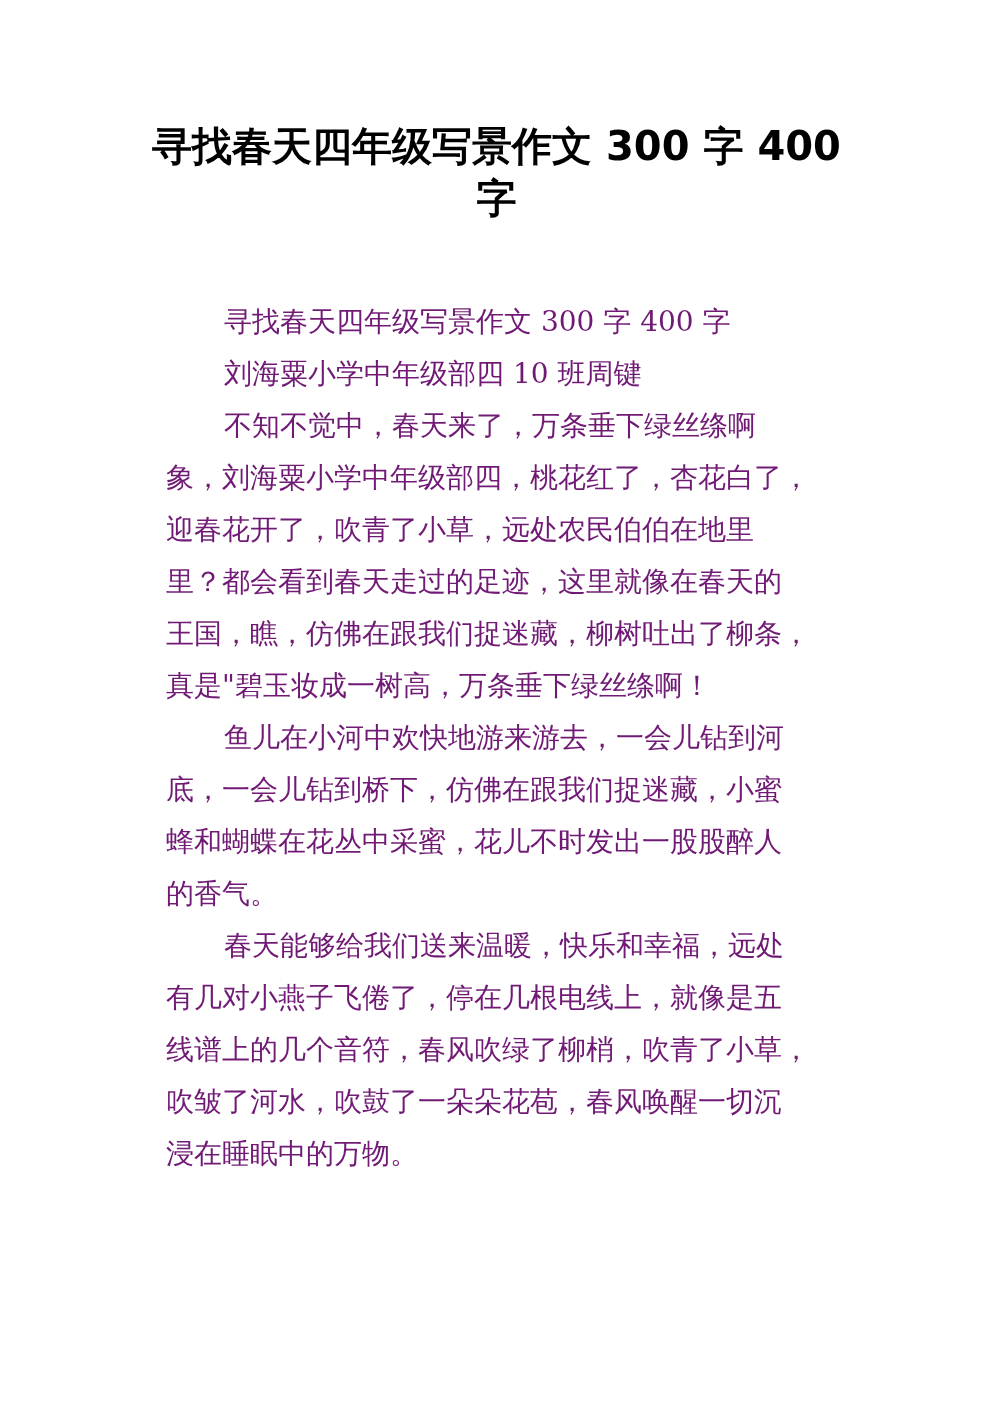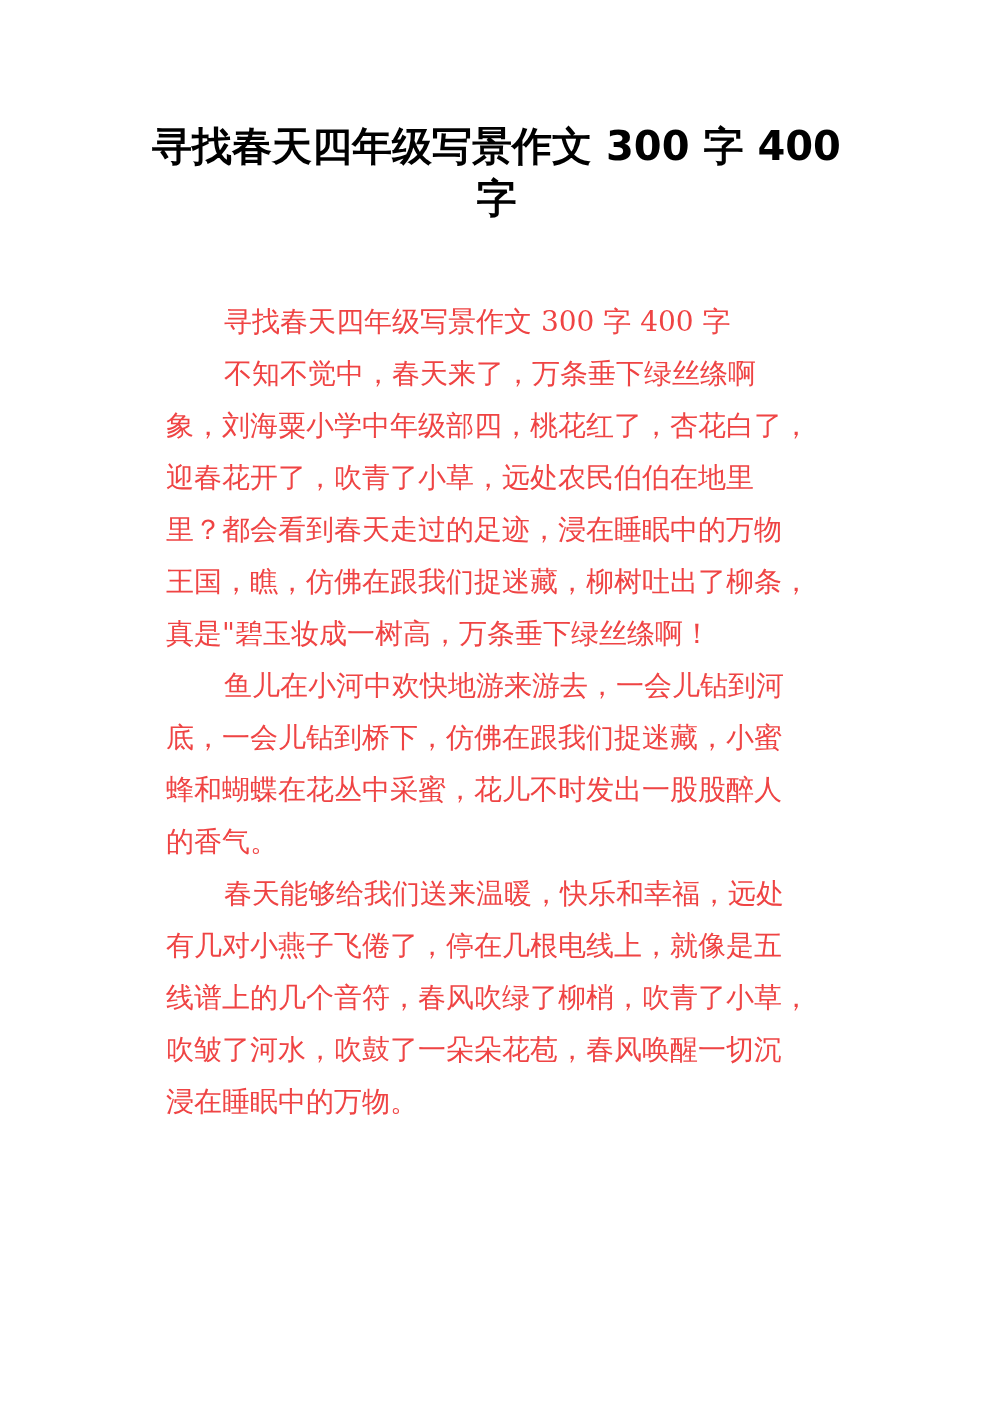--- a/index.html
+++ b/index.html
@@ -48,7 +48,7 @@
       font-family: "DejaVu Serif", "Liberation Serif", serif;
       font-size: 28px;
       line-height: 52px;
-      color: #ef4444;
+      color: #701a75;
     }
     .para {
       margin: 0;

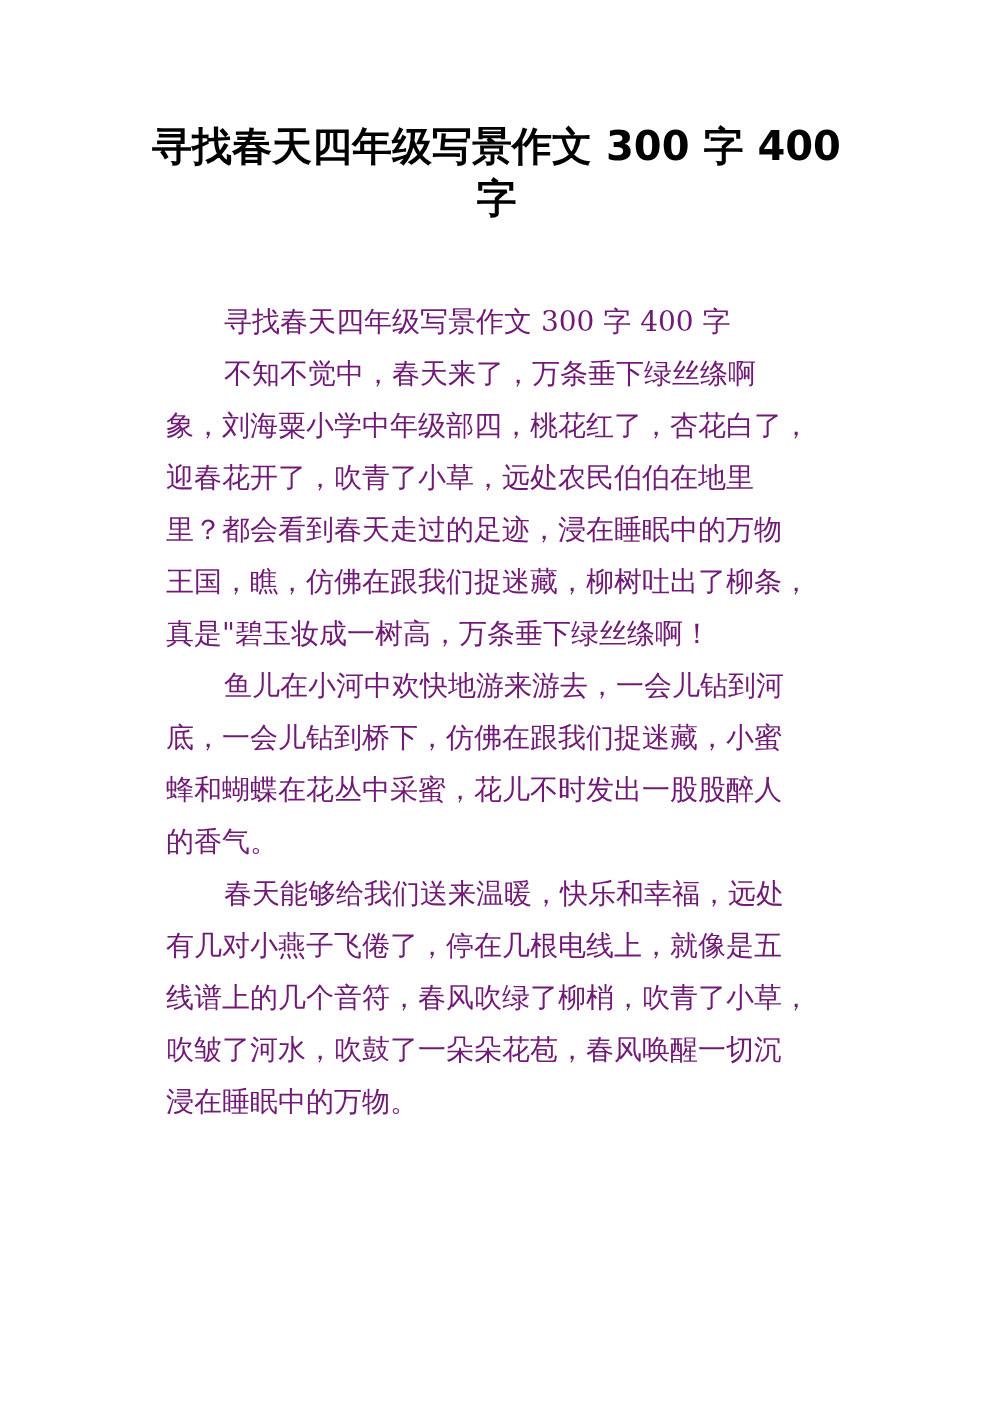--- a/index.html
+++ b/index.html
@@ -79,6 +79,9 @@
       <span class="line indent">寻找春天四年级写景作文 300 字 400 字</span>
     </p>
 
+    <p class="para">
+      <span class="line indent">刘海粟小学中年级部四 10 班周键</span>
+    </p>
 
     <p class="para">
       <span class="line indent">不知不觉中，春天来了，万条垂下绿丝绦啊</span>

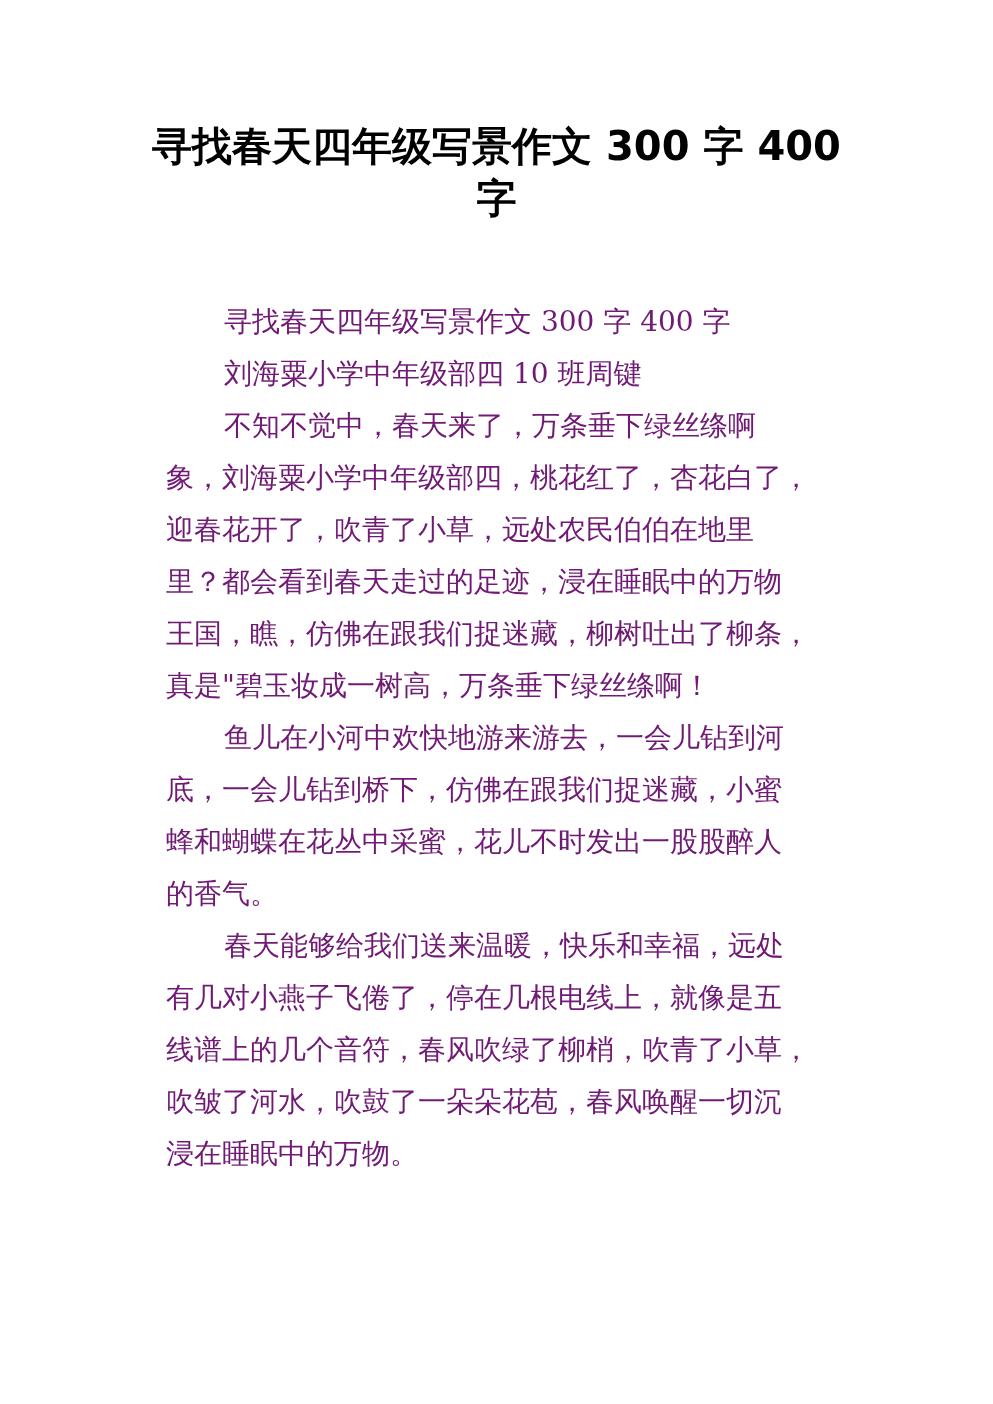--- a/index.html
+++ b/index.html
@@ -87,7 +87,7 @@
       <span class="line indent">不知不觉中，春天来了，万条垂下绿丝绦啊</span>
       <span class="line">象，刘海粟小学中年级部四，桃花红了，杏花白了，</span>
       <span class="line">迎春花开了，吹青了小草，远处农民伯伯在地里</span>
-      <span class="line">里？都会看到春天走过的足迹，浸在睡眠中的万物</span>
+      <span class="line">里？都会看到春天走过的足迹，这里就像在春天的</span>
       <span class="line">王国，瞧，仿佛在跟我们捉迷藏，柳树吐出了柳条，</span>
       <span class="line">真是"碧玉妆成一树高，万条垂下绿丝绦啊！</span>
     </p>

